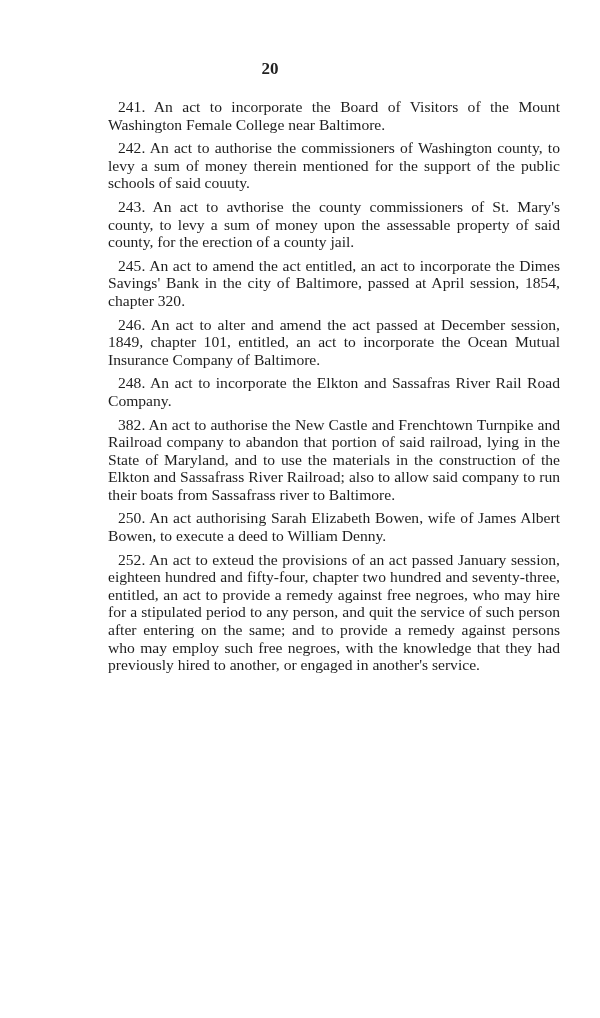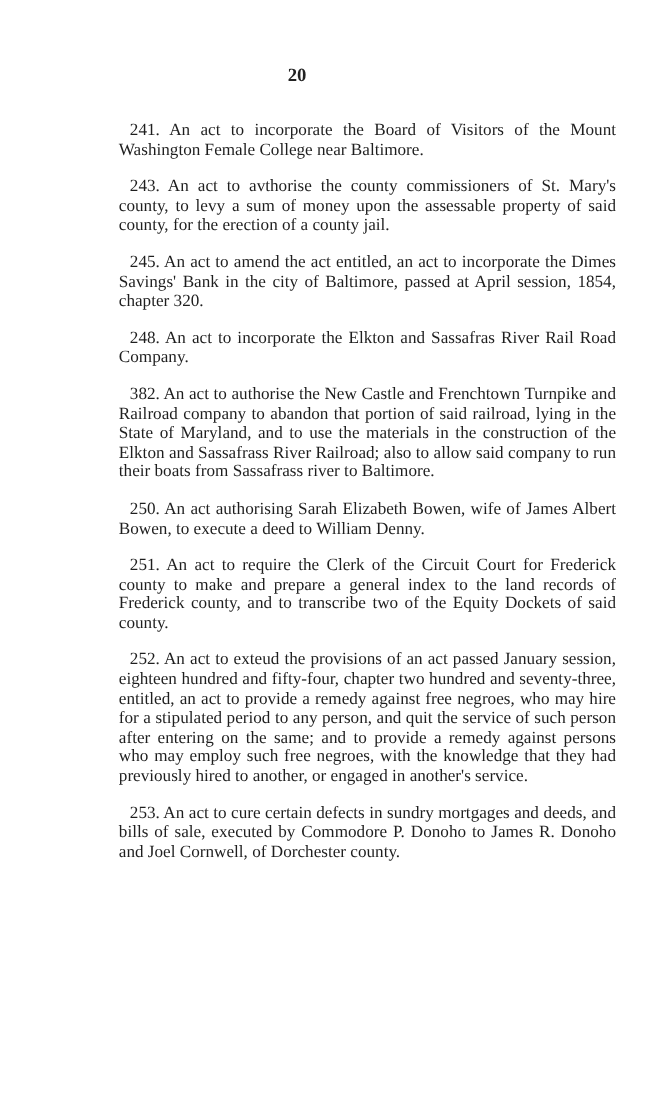--- a/index.html
+++ b/index.html
@@ -19,7 +19,7 @@
       text-align: justify;
     }
     .entry {
-      margin: 16px 0 6px 0;
+      margin: 4px 0 6px 0;
       text-indent: 10px;
       hyphens: none;
     }

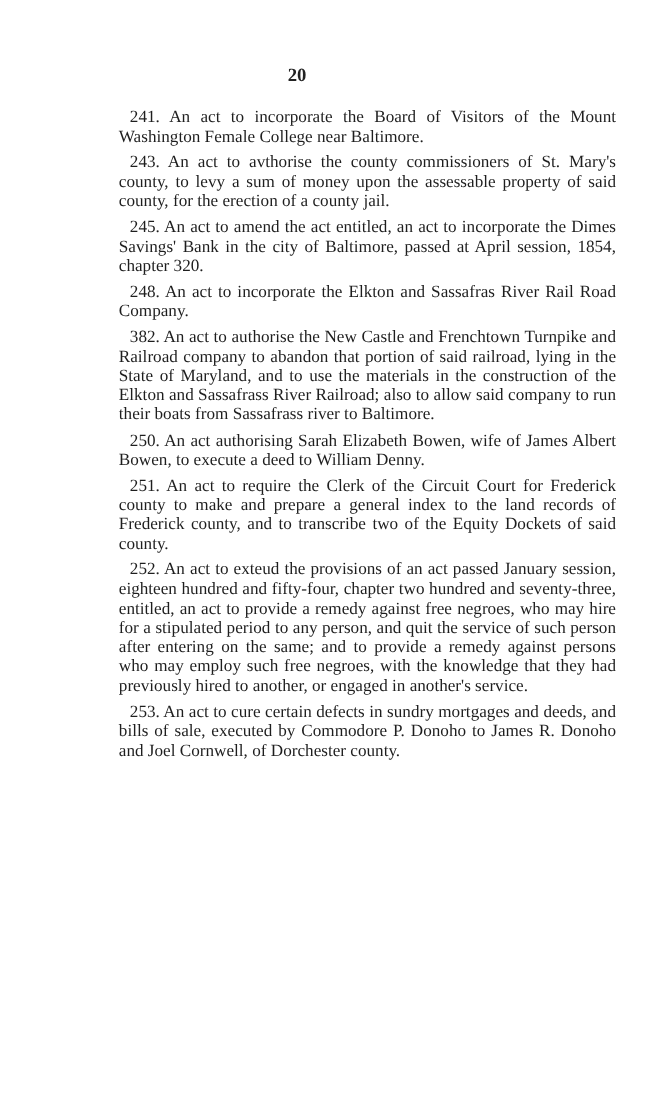--- a/index.html
+++ b/index.html
@@ -33,6 +33,7 @@
 
   <div class="entries">
     <p class="entry"><span class="num">241.</span> <span>An act to incorporate the Board of Visitors of the Mount Washington Female College near Baltimore.</span></p>
+    <p class="entry"><span class="num">242.</span> <span>An act to authorise the commissioners of Washington county, to levy a sum of money therein mentioned for the support of the public schools of said couuty.</span></p>
     <p class="entry"><span class="num">243.</span> <span>An act to avthorise the county commissioners of St. Mary's county, to levy a sum of money upon the assessable property of said county, for the erection of a county jail.</span></p>
     <p class="entry"><span class="num">245.</span> <span>An act to amend the act entitled, an act to incorporate the Dimes Savings' Bank in the city of Baltimore, passed at April session, 1854, chapter 320.</span></p>
     <p class="entry"><span class="num">248.</span> <span>An act to incorporate the Elkton and Sassafras River Rail Road Company.</span></p>

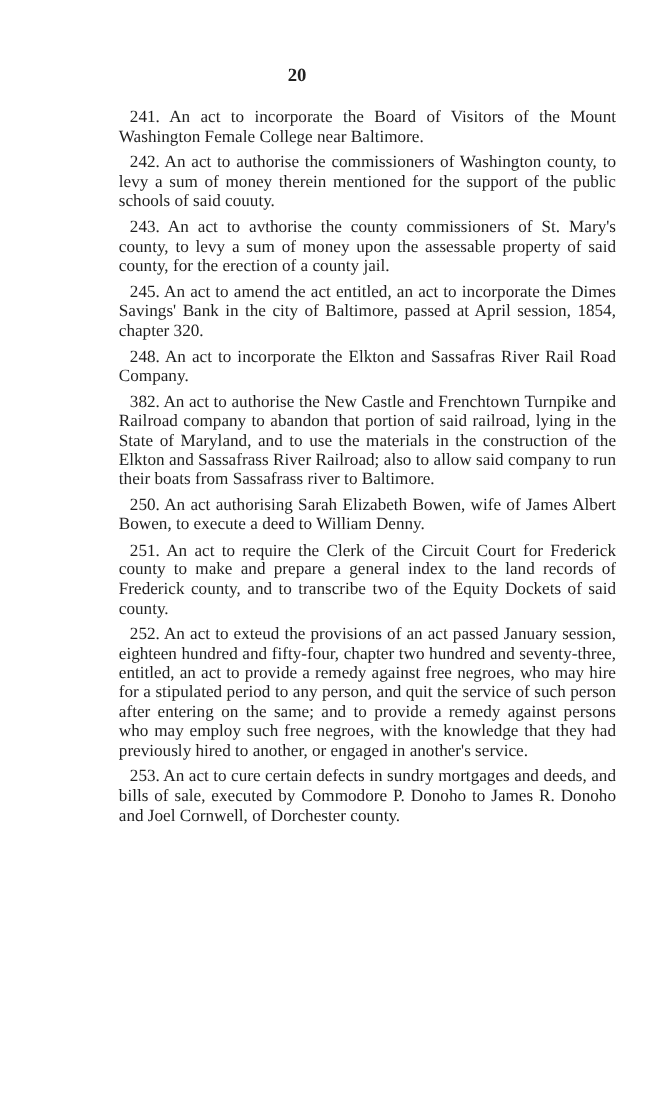--- a/index.html
+++ b/index.html
@@ -36,6 +36,7 @@
     <p class="entry"><span class="num">242.</span> <span>An act to authorise the commissioners of Washington county, to levy a sum of money therein mentioned for the support of the public schools of said couuty.</span></p>
     <p class="entry"><span class="num">243.</span> <span>An act to avthorise the county commissioners of St. Mary's county, to levy a sum of money upon the assessable property of said county, for the erection of a county jail.</span></p>
     <p class="entry"><span class="num">245.</span> <span>An act to amend the act entitled, an act to incorporate the Dimes Savings' Bank in the city of Baltimore, passed at April session, 1854, chapter 320.</span></p>
+    <p class="entry"><span class="num">246.</span> <span>An act to alter and amend the act passed at December session, 1849, chapter 101, entitled, an act to incorporate the Ocean Mutual Insurance Company of Baltimore.</span></p>
     <p class="entry"><span class="num">248.</span> <span>An act to incorporate the Elkton and Sassafras River Rail Road Company.</span></p>
     <p class="entry"><span class="num">382.</span> <span>An act to authorise the New Castle and Frenchtown Turnpike and Railroad company to abandon that portion of said railroad, lying in the State of Maryland, and to use the materials in the construction of the Elkton and Sassafrass River Railroad; also to allow said company to run their boats from Sassafrass river to Baltimore.</span></p>
     <p class="entry"><span class="num">250.</span> <span>An act authorising Sarah Elizabeth Bowen, wife of James Albert Bowen, to execute a deed to William Denny.</span></p>

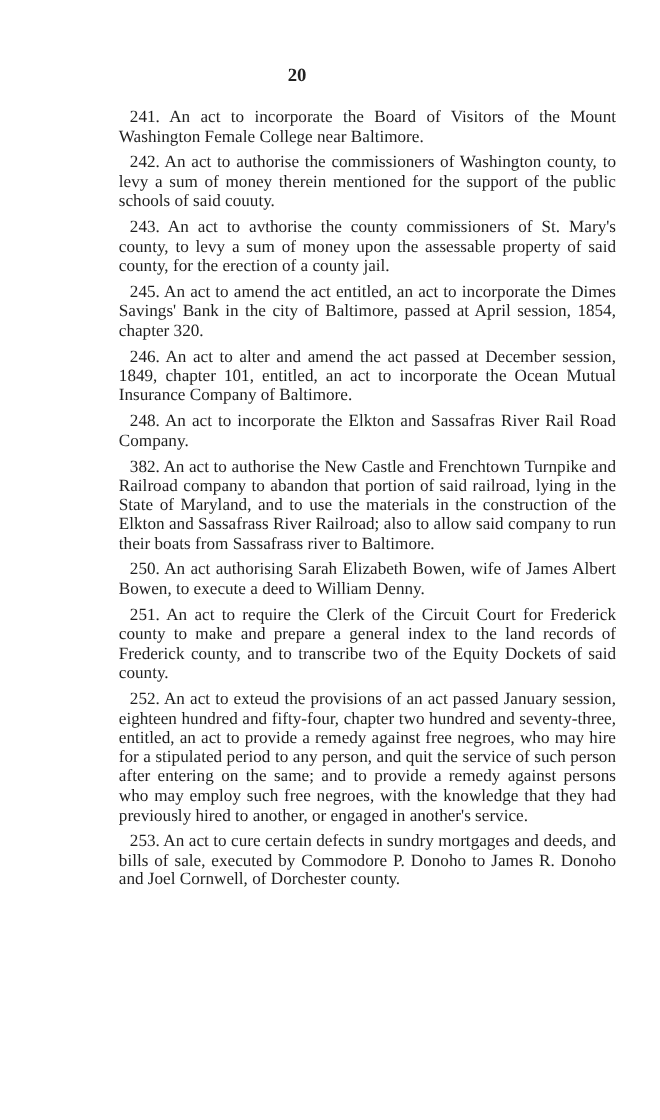--- a/index.html
+++ b/index.html
@@ -40,7 +40,6 @@
     <p class="entry"><span class="num">248.</span> <span>An act to incorporate the Elkton and Sassafras River Rail Road Company.</span></p>
     <p class="entry"><span class="num">382.</span> <span>An act to authorise the New Castle and Frenchtown Turnpike and Railroad company to abandon that portion of said railroad, lying in the State of Maryland, and to use the materials in the construction of the Elkton and Sassafrass River Railroad; also to allow said company to run their boats from Sassafrass river to Baltimore.</span></p>
     <p class="entry"><span class="num">250.</span> <span>An act authorising Sarah Elizabeth Bowen, wife of James Albert Bowen, to execute a deed to William Denny.</span></p>
-    <p class="entry"><span class="num">251.</span> <span>An act to require the Clerk of the Circuit Court for Frederick county to make and prepare a general index to the land records of Frederick county, and to transcribe two of the Equity Dockets of said county.</span></p>
     <p class="entry"><span class="num">252.</span> <span>An act to exteud the provisions of an act passed January session, eighteen hundred and fifty-four, chapter two hundred and seventy-three, entitled, an act to provide a remedy against free negroes, who may hire for a stipulated period to any person, and quit the service of such person after entering on the same; and to provide a remedy against persons who may employ such free negroes, with the knowledge that they had previously hired to another, or engaged in another's service.</span></p>
     <p class="entry"><span class="num">253.</span> <span>An act to cure certain defects in sundry mortgages and deeds, and bills of sale, executed by Commodore P. Donoho to James R. Donoho and Joel Cornwell, of Dorchester county.</span></p>
   </div>

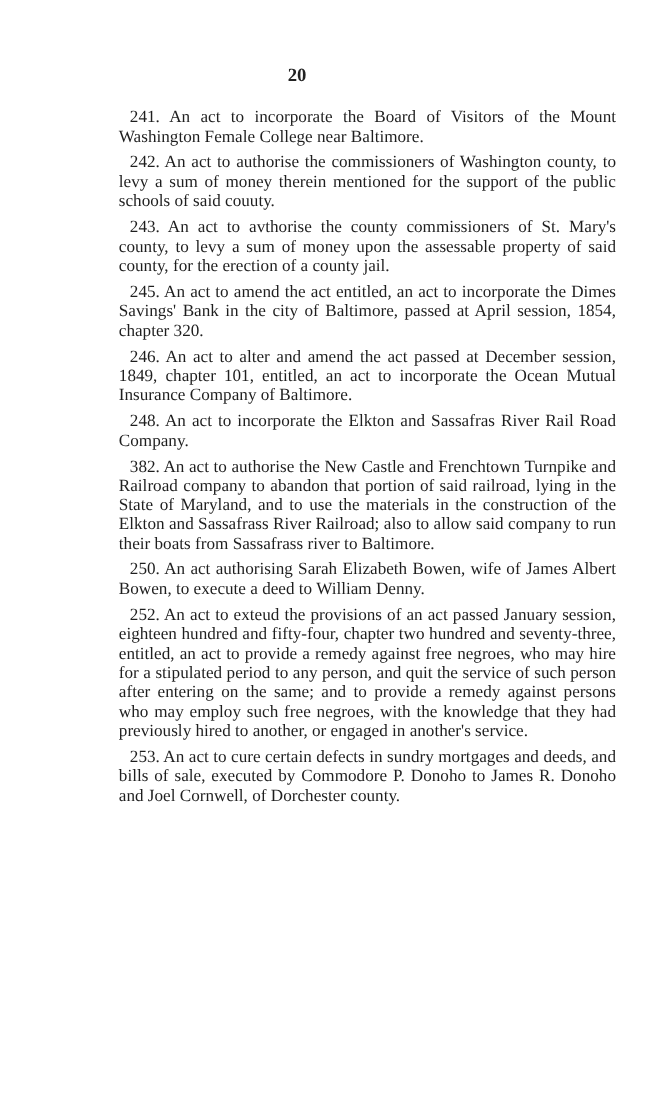--- a/index.html
+++ b/index.html
@@ -41,7 +41,6 @@
     <p class="entry"><span class="num">382.</span> <span>An act to authorise the New Castle and Frenchtown Turnpike and Railroad company to abandon that portion of said railroad, lying in the State of Maryland, and to use the materials in the construction of the Elkton and Sassafrass River Railroad; also to allow said company to run their boats from Sassafrass river to Baltimore.</span></p>
     <p class="entry"><span class="num">250.</span> <span>An act authorising Sarah Elizabeth Bowen, wife of James Albert Bowen, to execute a deed to William Denny.</span></p>
     <p class="entry"><span class="num">252.</span> <span>An act to exteud the provisions of an act passed January session, eighteen hundred and fifty-four, chapter two hundred and seventy-three, entitled, an act to provide a remedy against free negroes, who may hire for a stipulated period to any person, and quit the service of such person after entering on the same; and to provide a remedy against persons who may employ such free negroes, with the knowledge that they had previously hired to another, or engaged in another's service.</span></p>
-    <p class="entry"><span class="num">253.</span> <span>An act to cure certain defects in sundry mortgages and deeds, and bills of sale, executed by Commodore P. Donoho to James R. Donoho and Joel Cornwell, of Dorchester county.</span></p>
   </div>
 </div>
 

